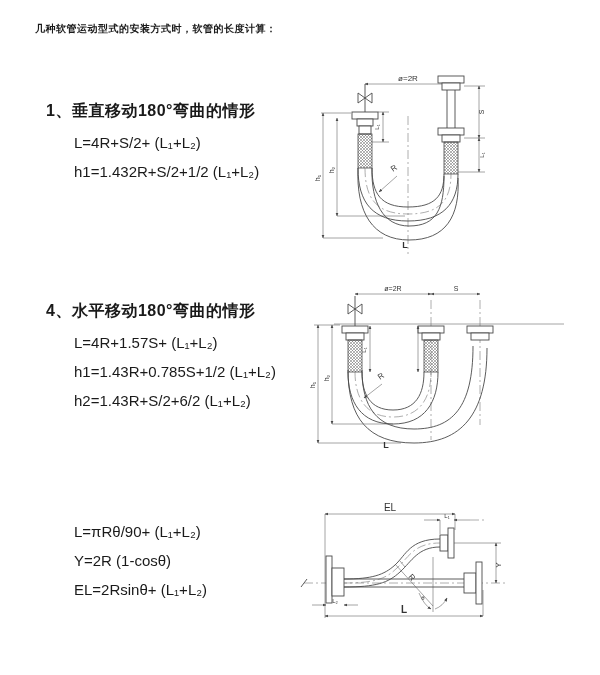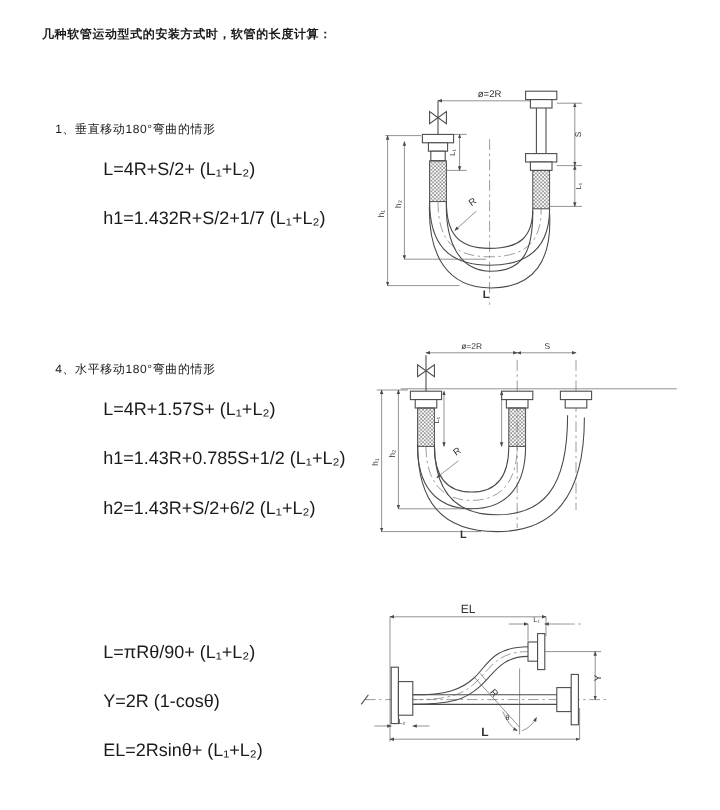--- a/index.html
+++ b/index.html
@@ -12,7 +12,7 @@
     letter-spacing:0.5px;margin:0;
   }
   .sec{position:absolute;left:46px;width:278px;}
-  .sec h2{font-size:10px;font-weight:normal;margin:0 0 6px 0;letter-spacing:0.5px;}
+  .sec h2{font-size:16px;font-weight:bold;margin:0 0 6px 0;letter-spacing:0.5px;}
   .fx{margin:0;padding-left:28px;}
   .fx p{margin:12px;font-size:15px;line-height:29px;white-space:nowrap;}
   #sec1{top:101px;}

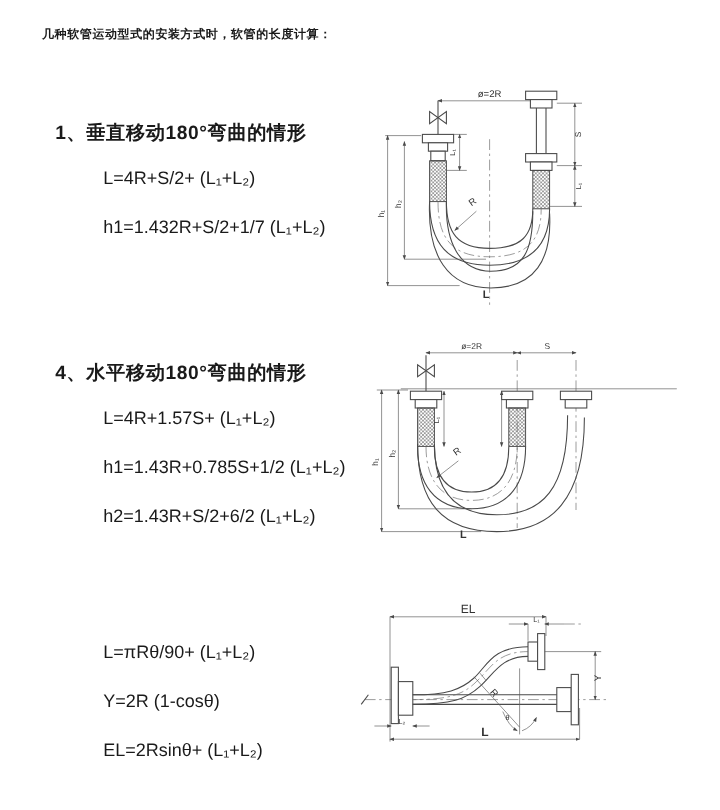--- a/index.html
+++ b/index.html
@@ -14,7 +14,7 @@
   .sec{position:absolute;left:46px;width:278px;}
   .sec h2{font-size:16px;font-weight:bold;margin:0 0 6px 0;letter-spacing:0.5px;}
   .fx{margin:0;padding-left:28px;}
-  .fx p{margin:12px;font-size:15px;line-height:29px;white-space:nowrap;}
+  .fx p{margin:0;font-size:15px;line-height:29px;white-space:nowrap;}
   #sec1{top:101px;}
   #sec2{top:301px;}
   #sec3{top:517px;}

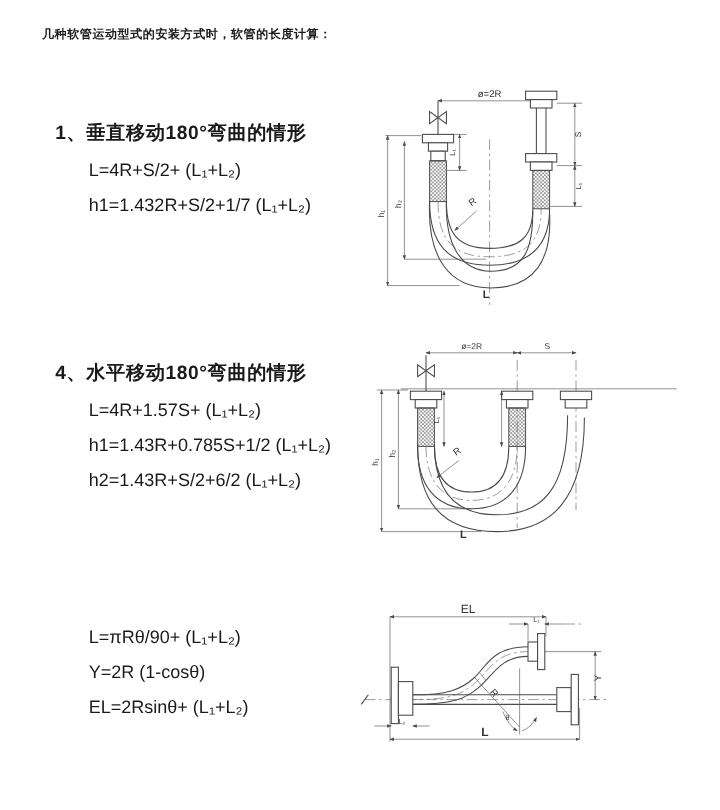--- a/index.html
+++ b/index.html
@@ -37,7 +37,7 @@
   <h2>1、垂直移动180°弯曲的情形</h2>
   <div class="fx">
     <p>L=4R+S/2+ (L₁+L₂)</p>
-    <p>h1=1.432R+S/2+1/7 (L₁+L₂)</p>
+    <p>h1=1.432R+S/2+1/2 (L₁+L₂)</p>
   </div>
 </section>
 

